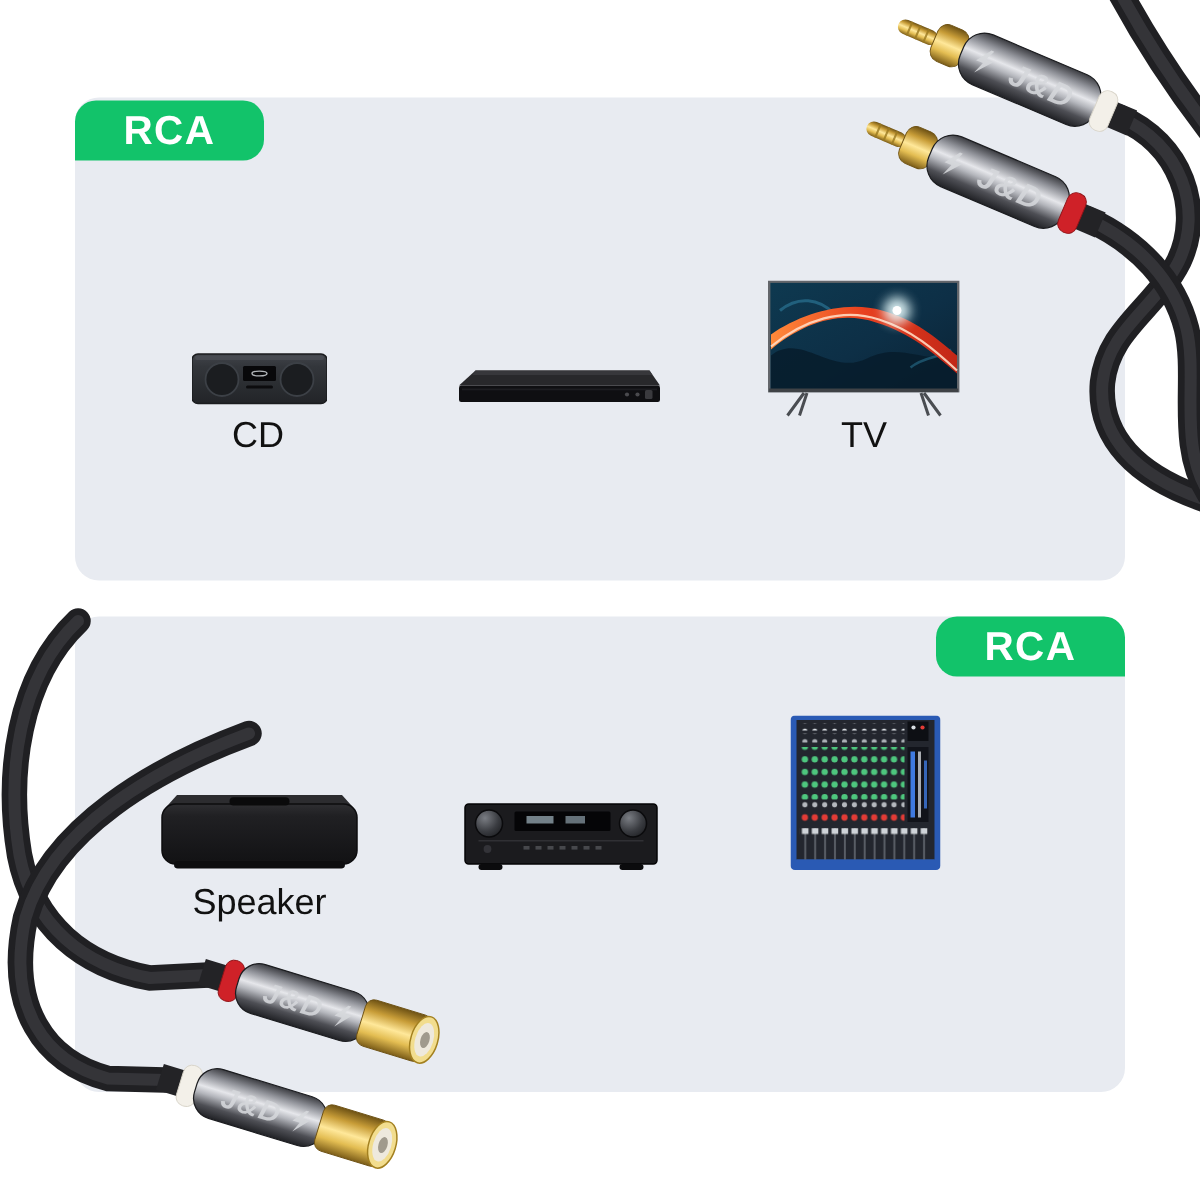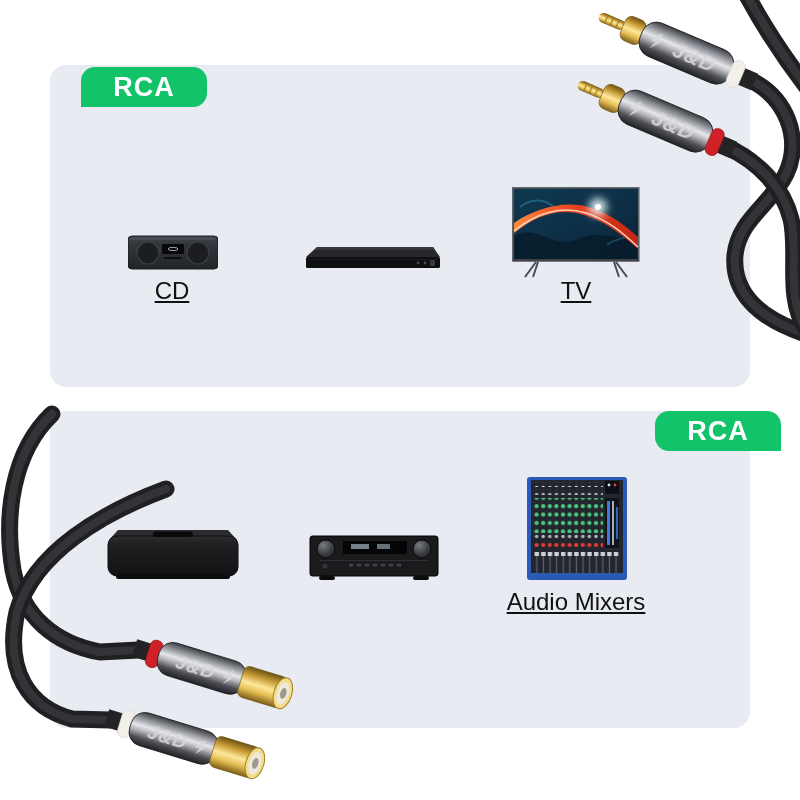--- a/index.html
+++ b/index.html
@@ -10,7 +10,7 @@
   #panel-bottom{top:411px;height:317px;}
   .badge{position:absolute;width:126px;height:40px;background:#12c36a;color:#fff;
          font-weight:bold;font-size:27px;letter-spacing:1px;display:flex;align-items:center;
-         justify-content:center;z-index:3;margin-left:31px;}
+         justify-content:center;z-index:3;}
   #badge-top{left:50px;top:67px;border-radius:14px 14px 14px 0;}
   #badge-bottom{left:624px;top:411px;border-radius:14px 14px 0 14px;}
   .art{position:absolute;z-index:2;}

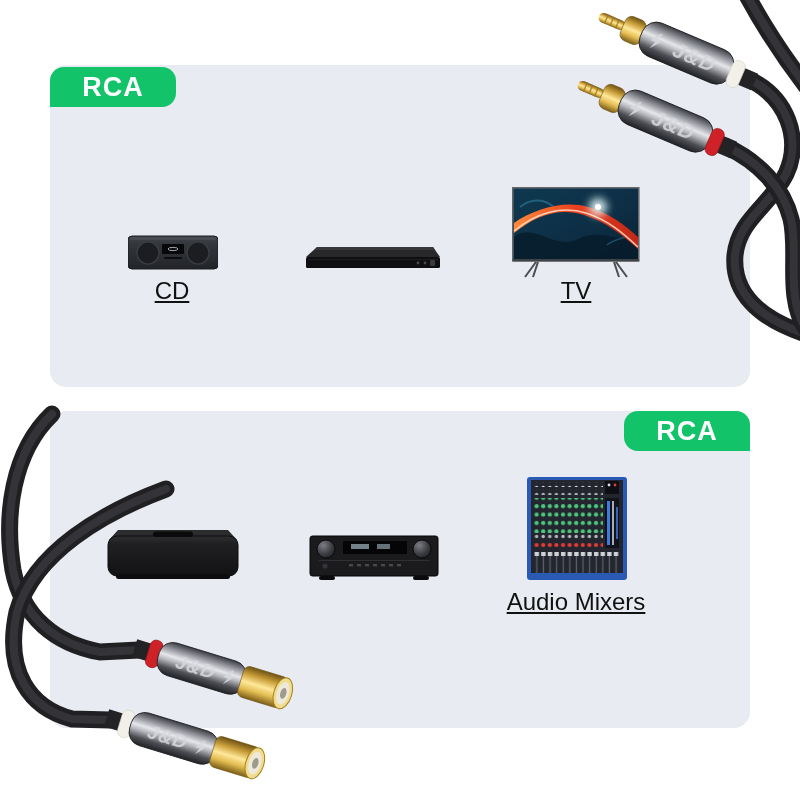--- a/index.html
+++ b/index.html
@@ -14,7 +14,7 @@
   #badge-top{left:50px;top:67px;border-radius:14px 14px 14px 0;}
   #badge-bottom{left:624px;top:411px;border-radius:14px 14px 0 14px;}
   .art{position:absolute;z-index:2;}
-  .device-label{position:absolute;z-index:2;font-size:24px;color:#111;text-align:center;text-decoration:underline;}
+  .device-label{position:absolute;z-index:2;font-size:24px;color:#111;text-align:center;}
   #cable-layer{position:absolute;left:0;top:0;z-index:5;pointer-events:none;}
   .marking{font-family:"Liberation Sans",sans-serif;font-style:italic;font-weight:bold;
            fill:#d6d8dc;opacity:0.88;letter-spacing:1px;}

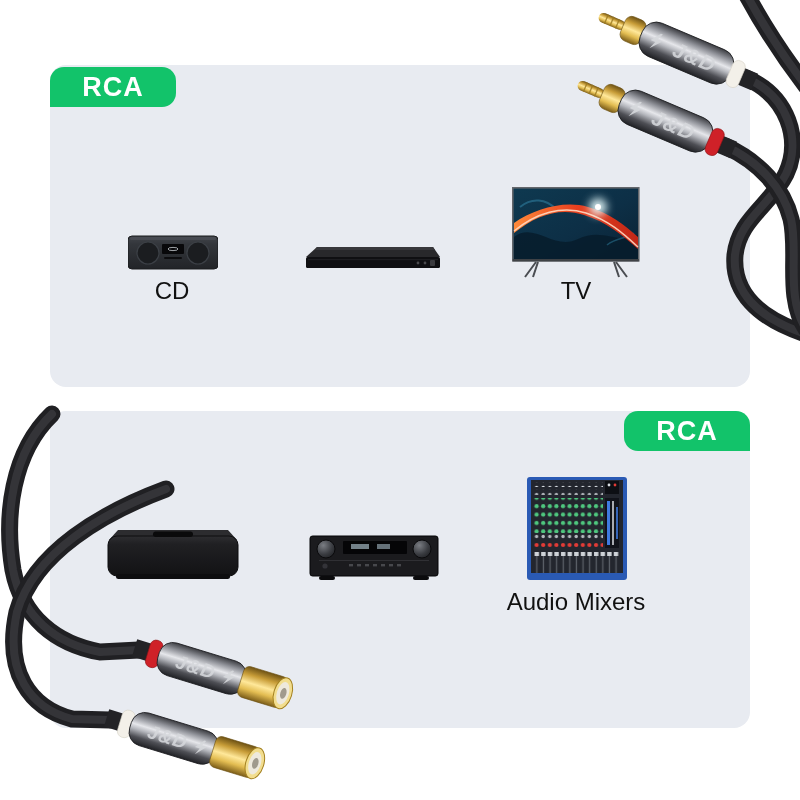--- a/index.html
+++ b/index.html
@@ -171,6 +171,7 @@
 
   <div class="device-label" style="left:92px;top:277px;width:160px">CD</div>
   <div class="device-label" style="left:496px;top:277px;width:160px">TV</div>
+  <div class="device-label" style="left:93px;top:588px;width:160px">Speaker</div>
   <div class="device-label" style="left:486px;top:588px;width:180px">Audio Mixers</div>
 
   <svg id="cable-layer" width="800" height="800" viewBox="0 0 800 800">

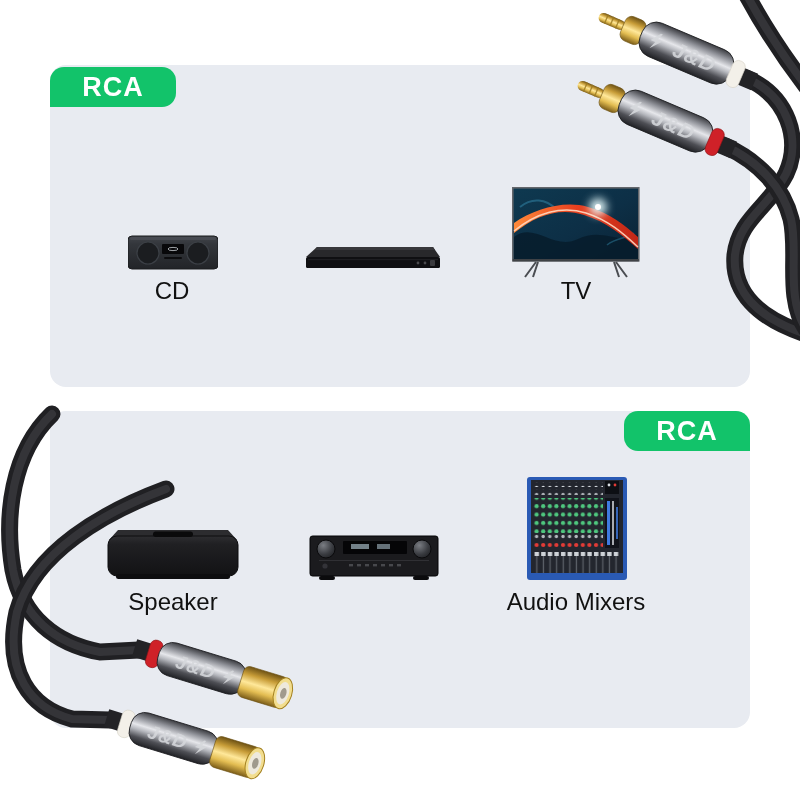--- a/index.html
+++ b/index.html
@@ -172,7 +172,6 @@
   <div class="device-label" style="left:92px;top:277px;width:160px">CD</div>
   <div class="device-label" style="left:496px;top:277px;width:160px">TV</div>
   <div class="device-label" style="left:93px;top:588px;width:160px">Speaker</div>
-  <div class="device-label" style="left:486px;top:588px;width:180px">Audio Mixers</div>
 
   <svg id="cable-layer" width="800" height="800" viewBox="0 0 800 800">
     <defs>

